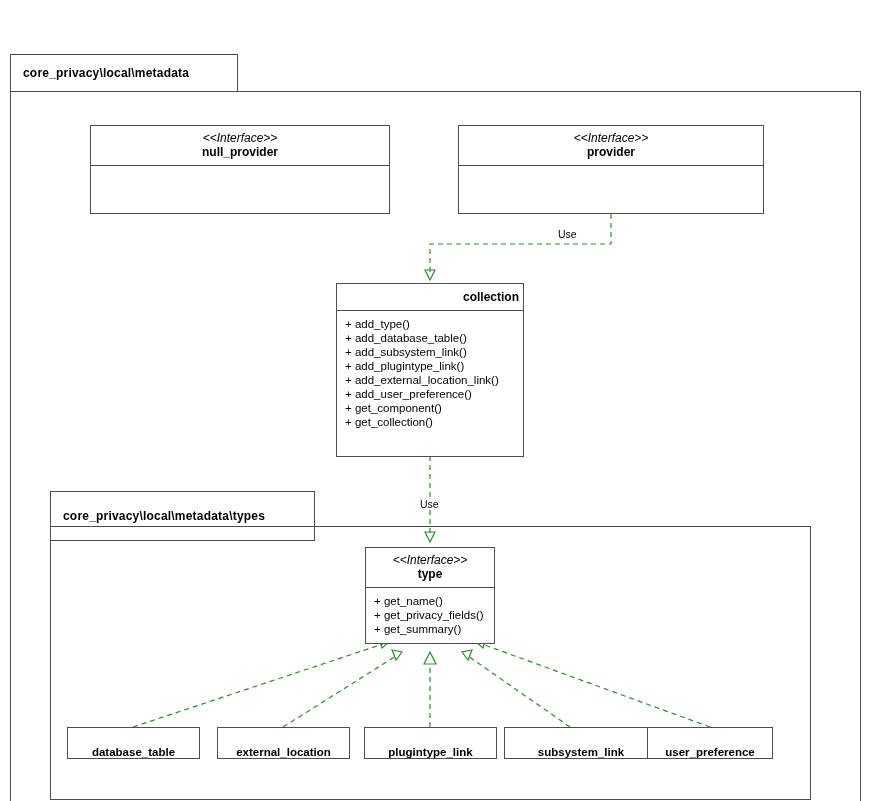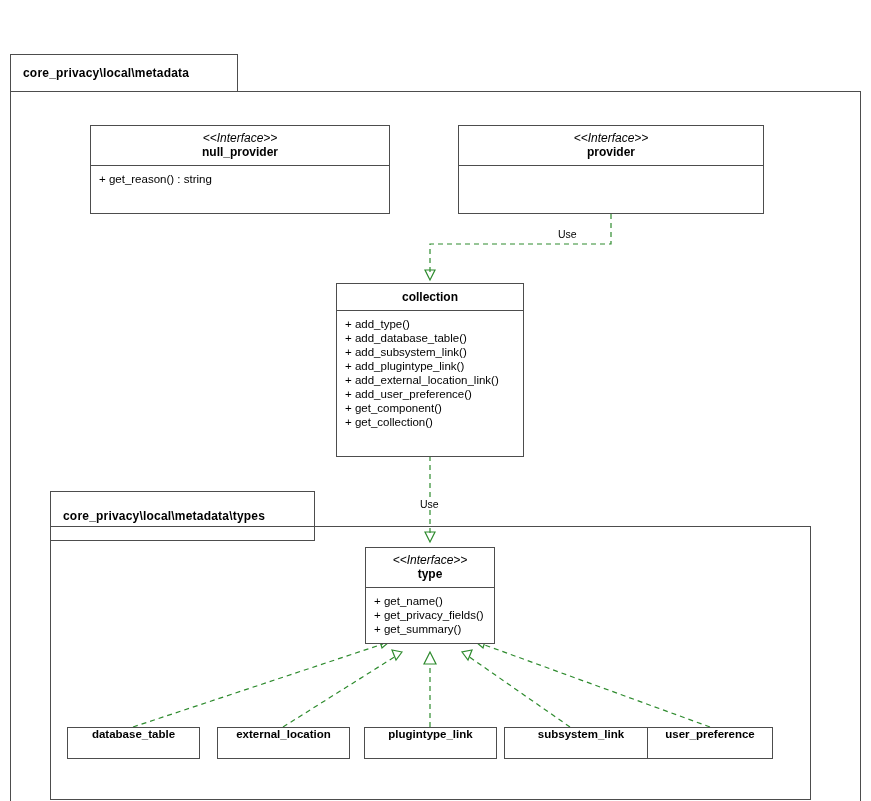--- a/index.html
+++ b/index.html
@@ -151,9 +151,6 @@
       <span class="nm">null_provider</span>
     </div>
     <div class="cls-sep"></div>
-    <div class="cls-body">
-      <div>+ get_reason() : string</div>
-    </div>
   </div>
 
   <div class="cls" style="left:458px; top:81px; width:306px; height:89px;">

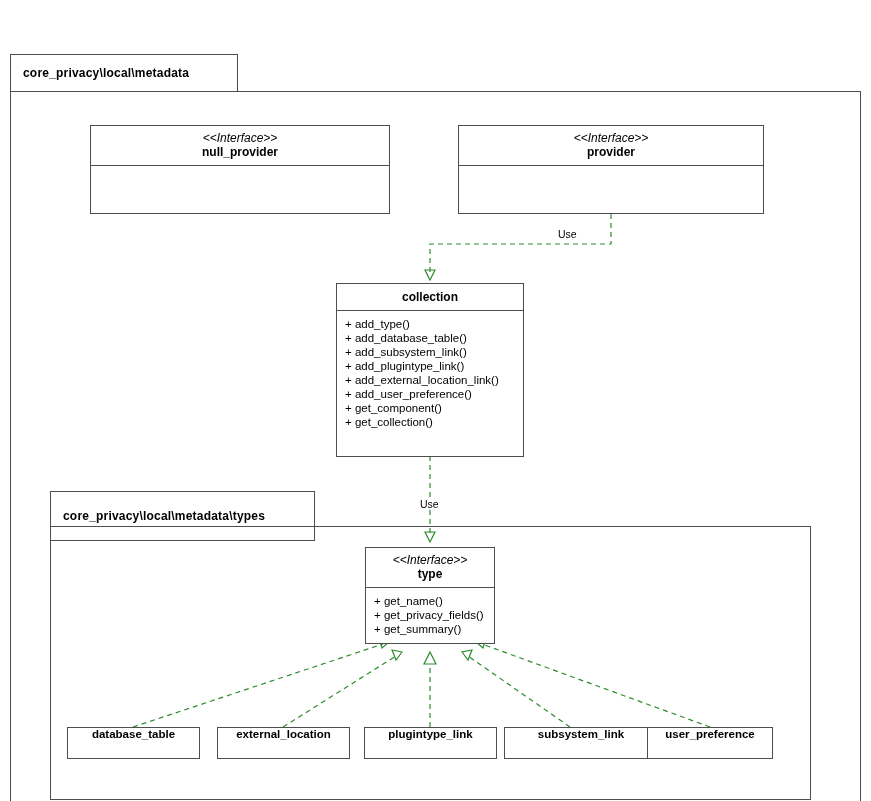--- a/index.html
+++ b/index.html
@@ -162,7 +162,7 @@
   </div>
 
   <div class="cls" style="left:336px; top:239px; width:188px; height:174px;">
-    <div class="cls-head" style="padding-top:6px;">
+    <div class="cls-head" style="padding-top:6px;text-align:right;">
       <span class="nm">collection</span>
     </div>
     <div class="cls-sep"></div>

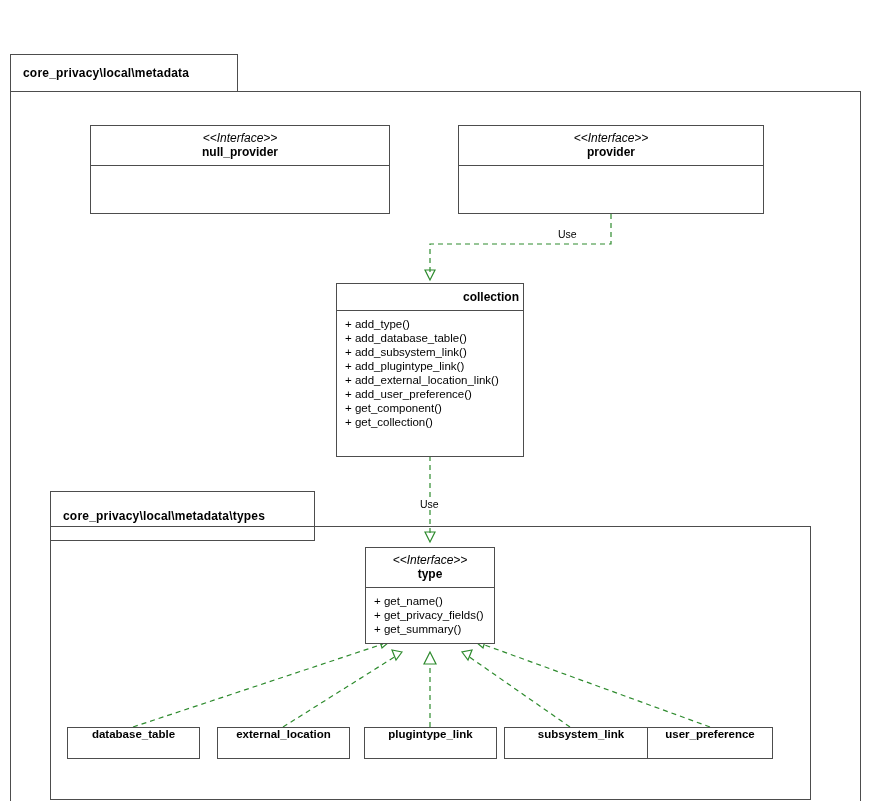--- a/index.html
+++ b/index.html
@@ -84,7 +84,7 @@
     border: 1px solid #4d4d4d;
     background: #ffffff;
     display: flex;
-    align-items: flex-start;
+    align-items: flex-end;
     justify-content: center;
     font-size: 11.5px;
     font-weight: bold;

